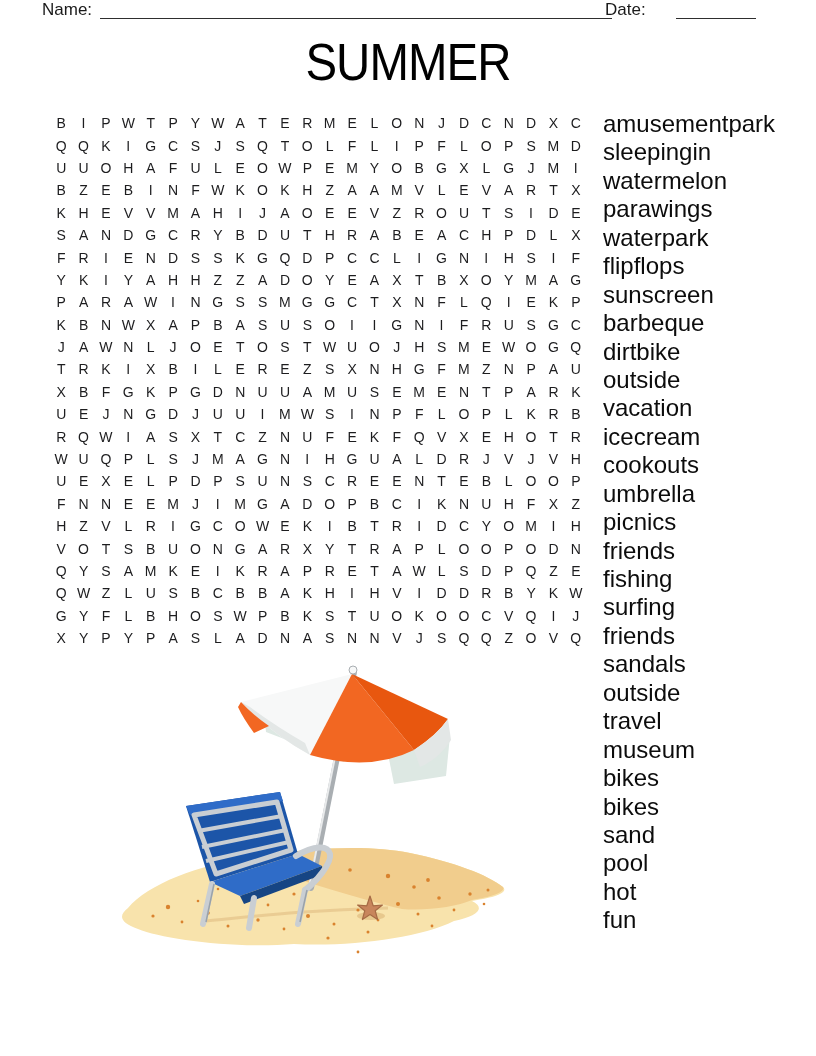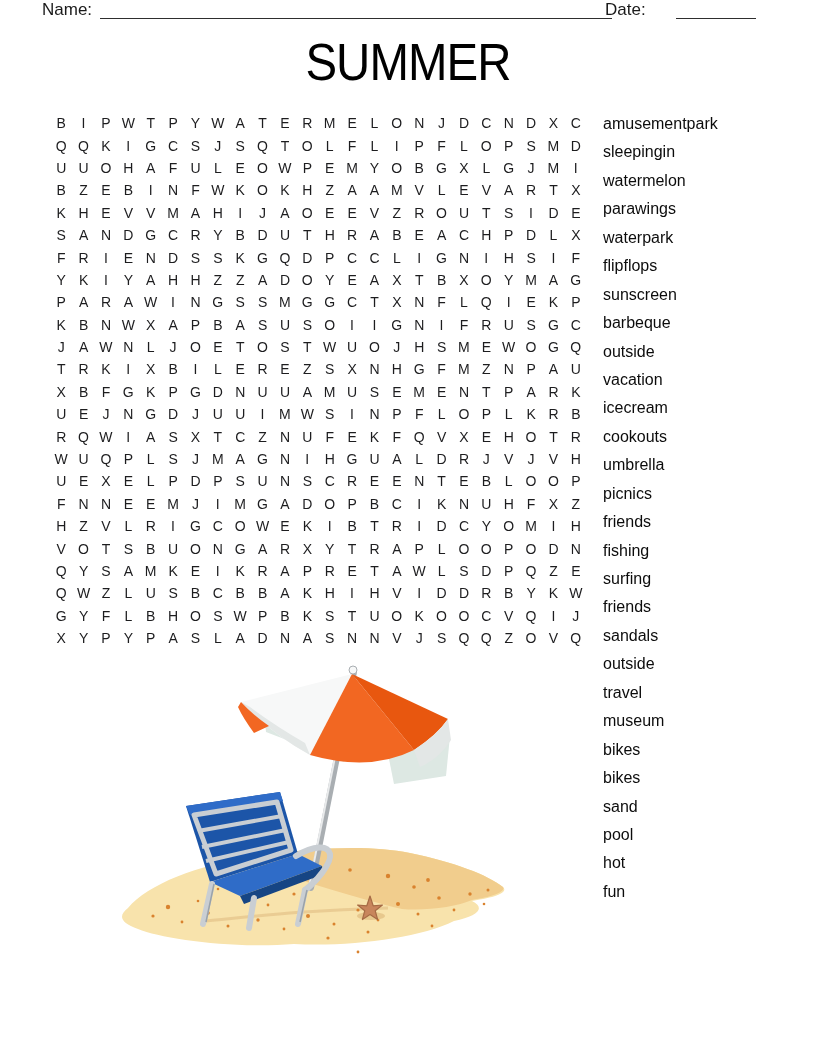--- a/index.html
+++ b/index.html
@@ -32,7 +32,7 @@
   }
   
   #word-list { position:absolute; left:603px; top:110px; }
-  .word { height:28.45px; line-height:28.45px; font-size:16px; color:#0c0c0c; }
+  .word { height:28.45px; line-height:28.45px; font-size:24px; color:#0c0c0c; }
   
   #scene { position:absolute; left:58px; top:658px; }
 </style>

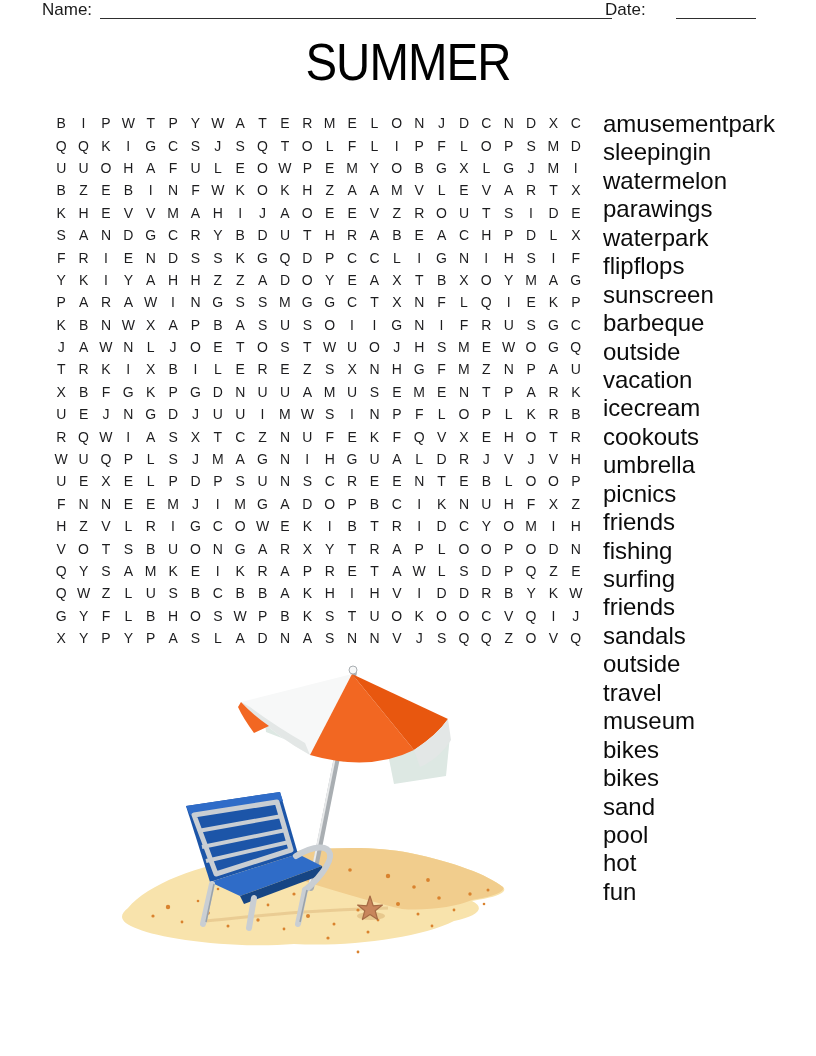--- a/index.html
+++ b/index.html
@@ -636,6 +636,7 @@
       <div class="word">flipflops</div>
       <div class="word">sunscreen</div>
       <div class="word">barbeque</div>
+      <div class="word">dirtbike</div>
       <div class="word">outside</div>
       <div class="word">vacation</div>
       <div class="word">icecream</div>

